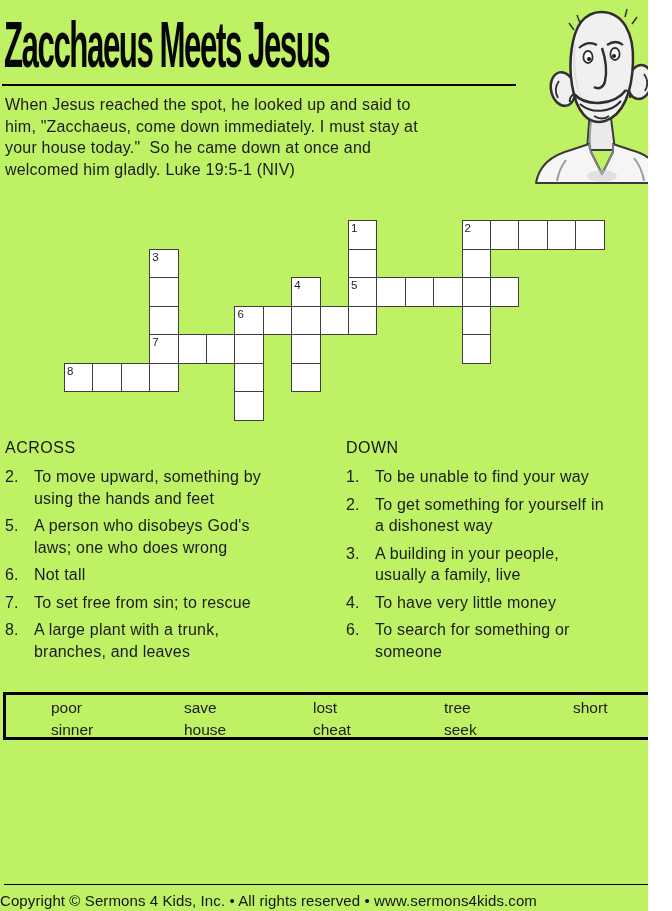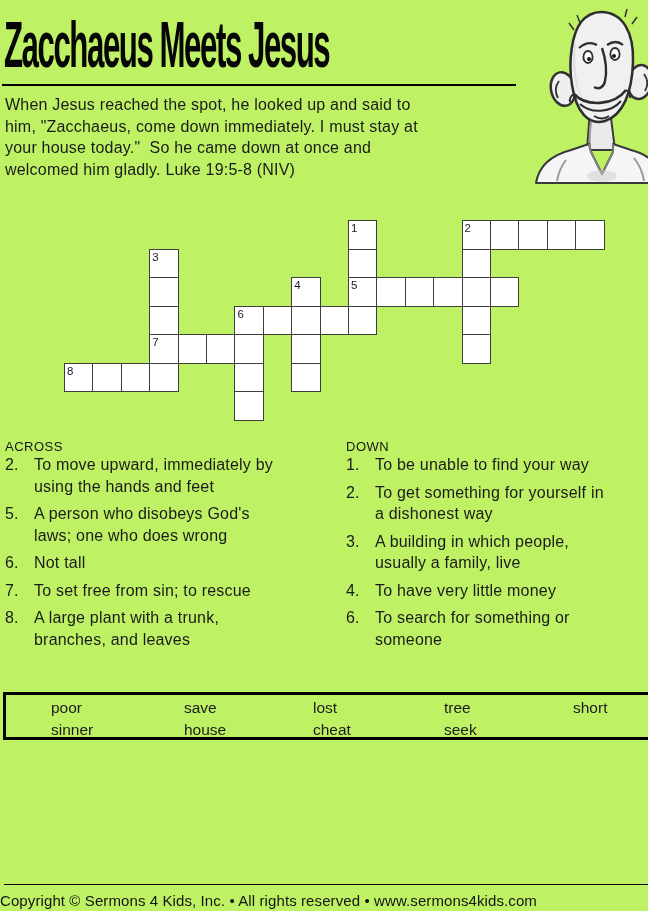--- a/index.html
+++ b/index.html
@@ -57,7 +57,7 @@
       <div class="intro-line">When Jesus reached the spot, he looked up and said to</div>
       <div class="intro-line">him, "Zacchaeus, come down immediately. I must stay at</div>
       <div class="intro-line">your house today."  So he came down at once and</div>
-      <div class="intro-line">welcomed him gladly. Luke 19:5-8 (NIV)</div>
+      <div class="intro-line">welcomed him gladly. Luke 19:5-1 (NIV)</div>
     </div>
 
   <div class="illustration">

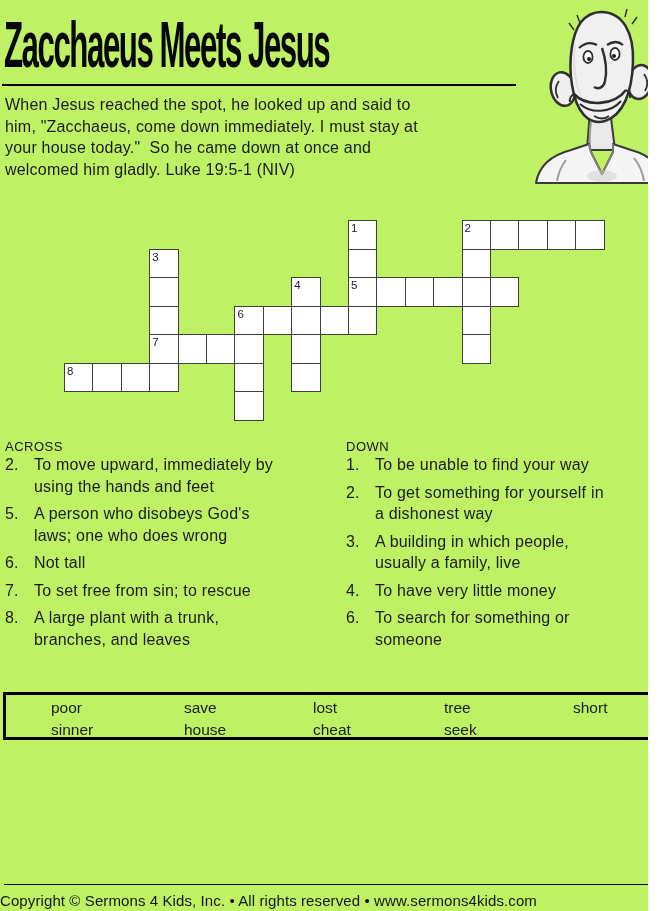--- a/index.html
+++ b/index.html
@@ -28,7 +28,7 @@
   .clues-col { position:absolute; top:439px; font-size:16px; letter-spacing:.2px; }
   #across { left:5px; width:332px; }
   #down { left:346px; width:326px; }
-  .clues-header { font-size:13px; letter-spacing:.5px; color:#161616; }
+  .clues-header { font-size:16px; letter-spacing:.5px; margin-bottom:9px; color:#161616; }
   .clue { display:flex; margin-bottom:6px; line-height:21.5px; }
   .clue-num { flex:0 0 29px; }
   .clue-text { }

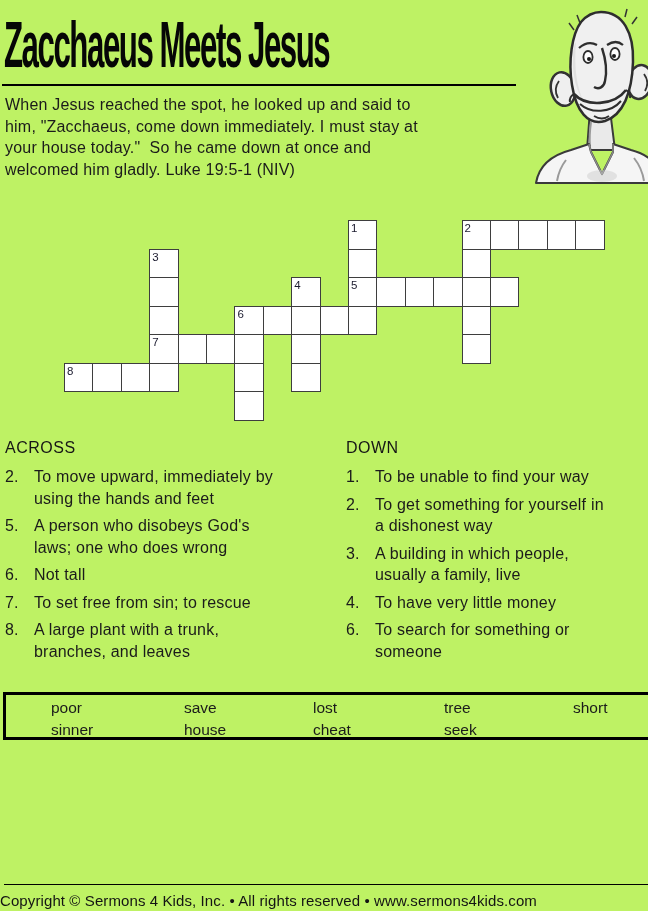--- a/index.html
+++ b/index.html
@@ -163,7 +163,7 @@
         <div class="clue">
           <div class="clue-num">2.</div>
           <div class="clue-text">
-            <div class="clue-line">To move upward, immediately by</div>
+            <div class="clue-line">To move upward, something by</div>
             <div class="clue-line">using the hands and feet</div>
           </div>
         </div>

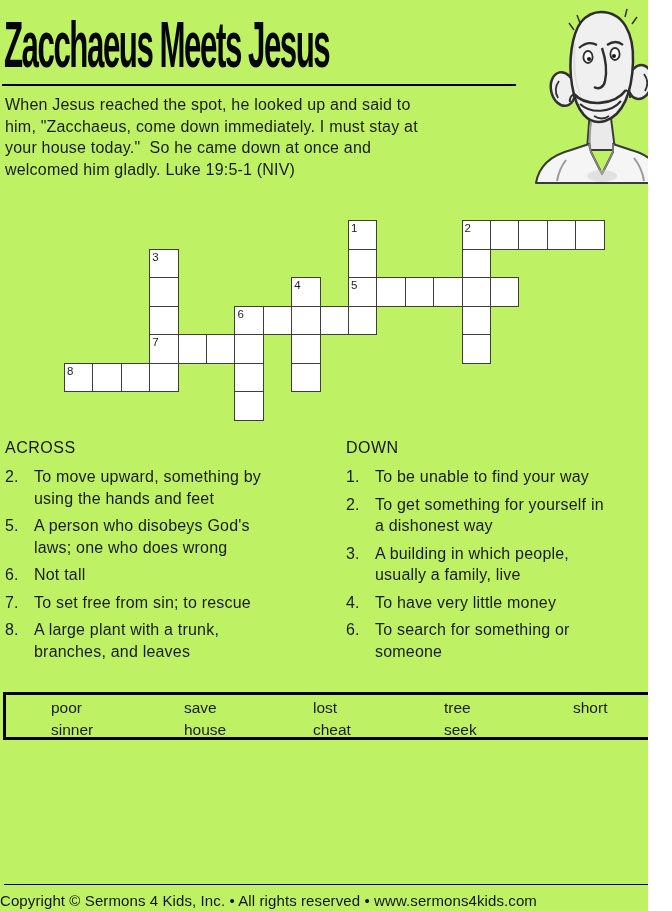--- a/index.html
+++ b/index.html
@@ -215,7 +215,7 @@
         <div class="clue">
           <div class="clue-num">3.</div>
           <div class="clue-text">
-            <div class="clue-line">A building in which people,</div>
+            <div class="clue-line">A building in your people,</div>
             <div class="clue-line">usually a family, live</div>
           </div>
         </div>

